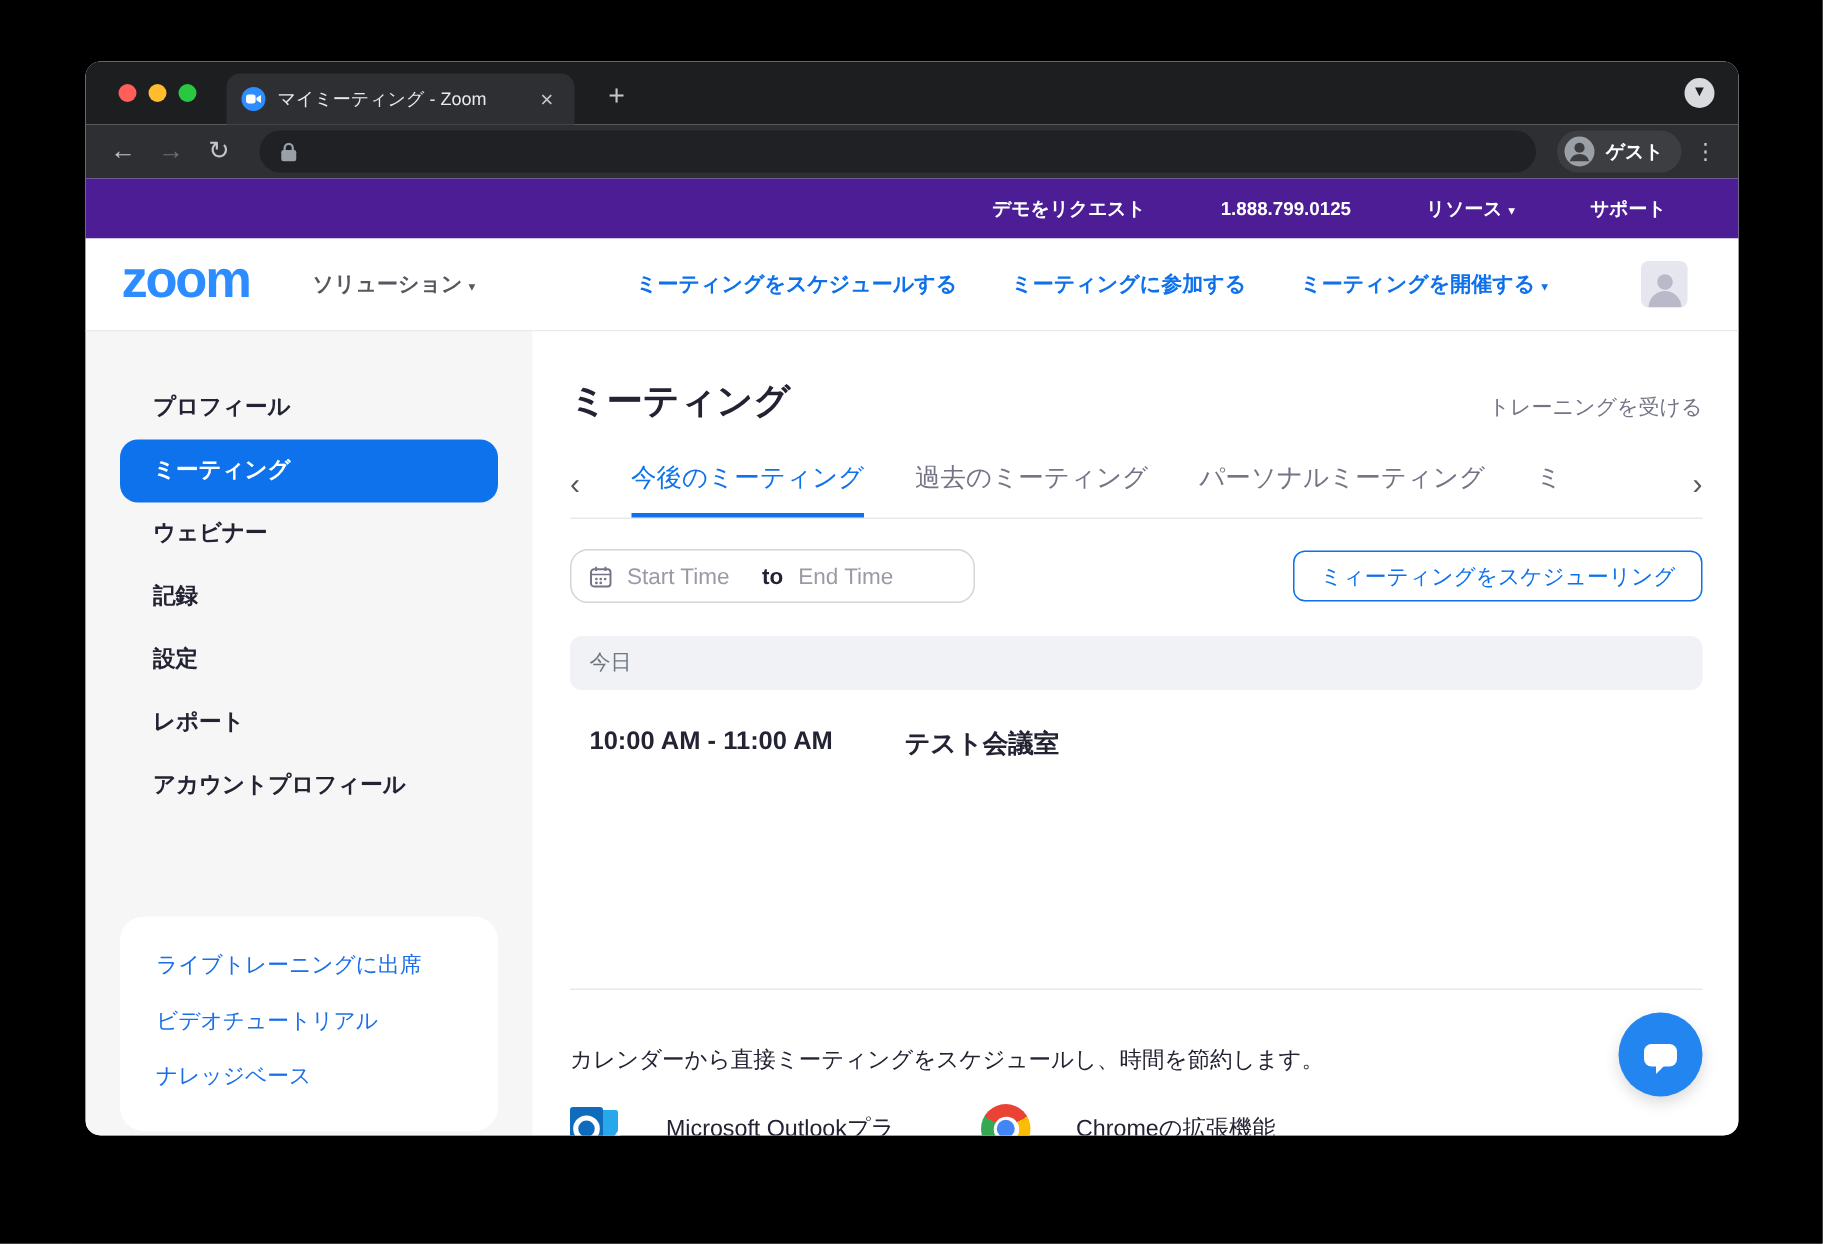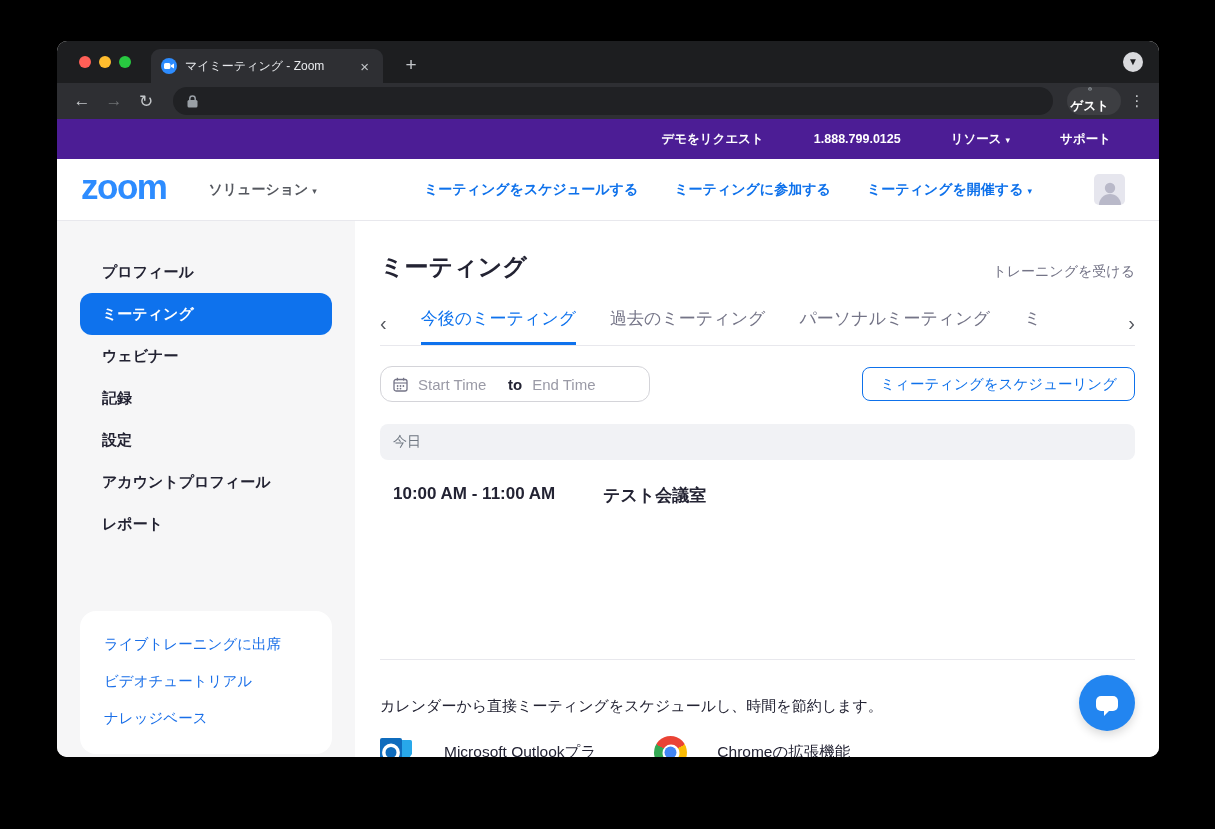--- a/index.html
+++ b/index.html
@@ -34,7 +34,7 @@
   .url-domain { color:#e8eaed; font-size:13.5px; font-weight:700; }
   .url-path { color:#9aa0a6; font-size:13.5px; }
   .guest-pill { height:28px; background:#3d3e42; border-radius:14px; display:flex; align-items:center;
-    gap:7px; padding:0 12px 0 4px;flex-direction:column; }
+    gap:7px; padding:0 12px 0 4px; }
   .guest-pill span { color:#fff; font-size:12.5px; font-weight:700; }
   .kebab { color:#c3c6c9; font-size:15px; letter-spacing:0; width:20px; text-align:center; }
 

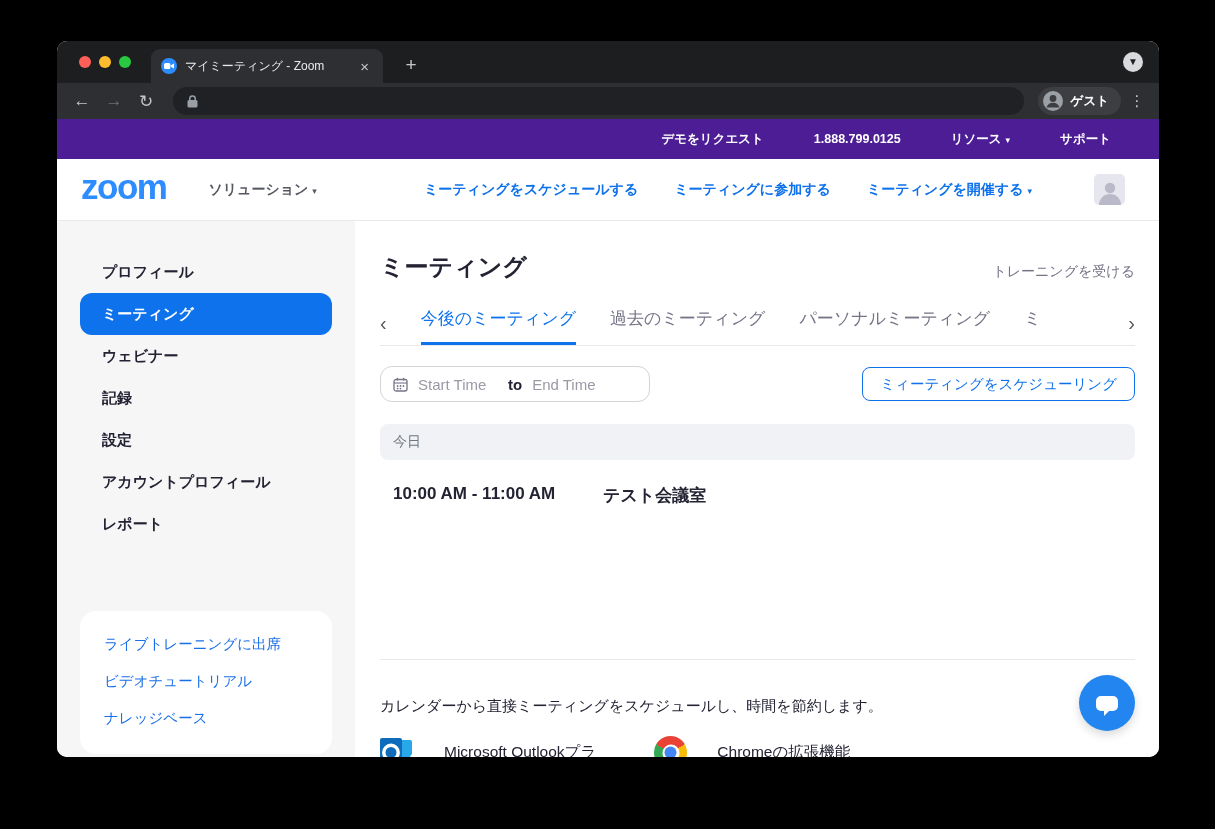--- a/index.html
+++ b/index.html
@@ -195,8 +195,8 @@
       <div class="side-item">ウェビナー</div>
       <div class="side-item">記録</div>
       <div class="side-item">設定</div>
+      <div class="side-item">レポート</div>
       <div class="side-item">アカウントプロフィール</div>
-      <div class="side-item">レポート</div>
       <div class="side-card">
         <a href="#">ライブトレーニングに出席</a>
         <a href="#">ビデオチュートリアル</a>

